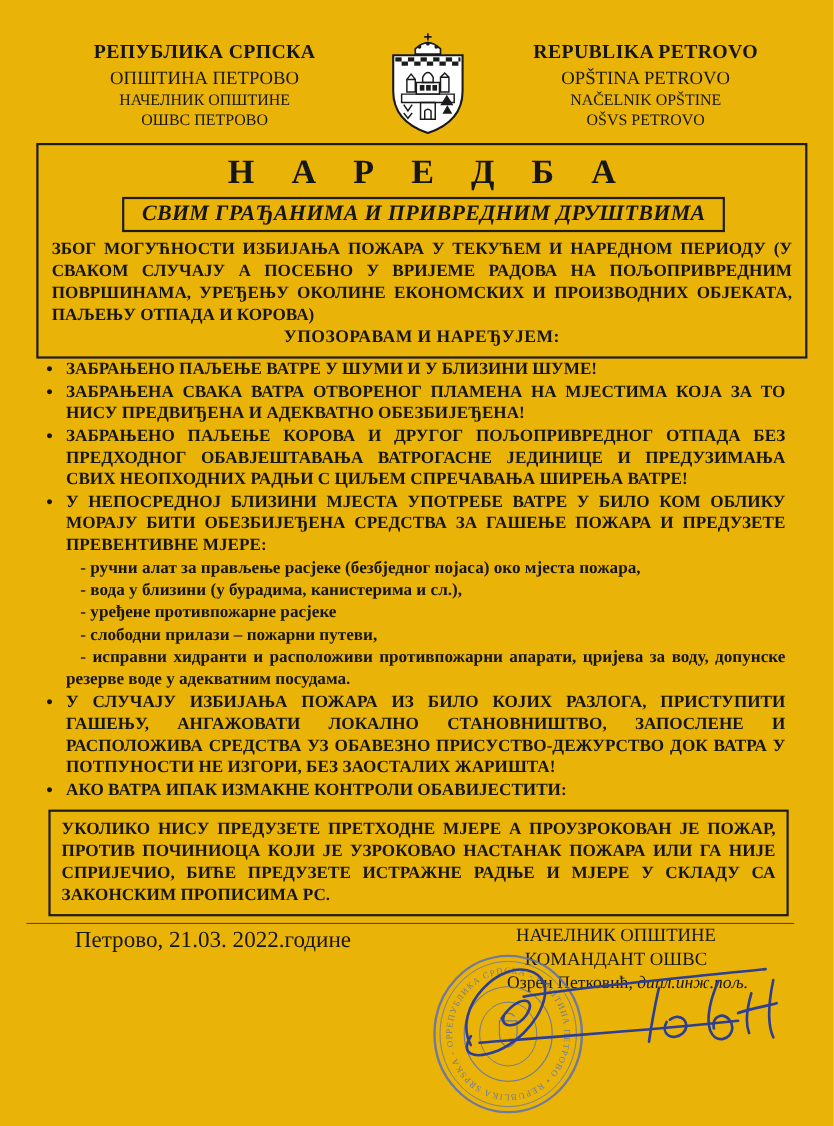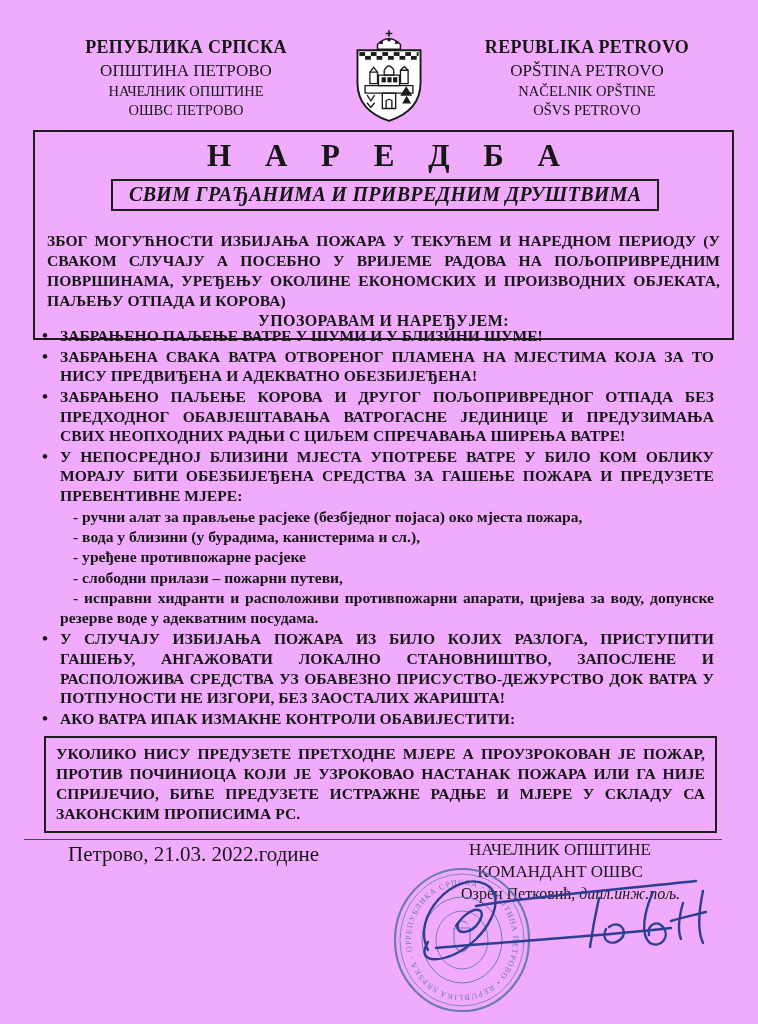--- a/index.html
+++ b/index.html
@@ -5,7 +5,7 @@
   html,body { margin:0; padding:0; background:#e9e9e7; }
   .page {
     position:relative; width:758px; height:1024px; margin:0 auto;
-    background:#f0abfc; color:#161616; overflow:hidden;
+    background:#eab308; color:#161616; overflow:hidden;
     font-family:"Liberation Serif","DejaVu Serif",serif;
   }
   

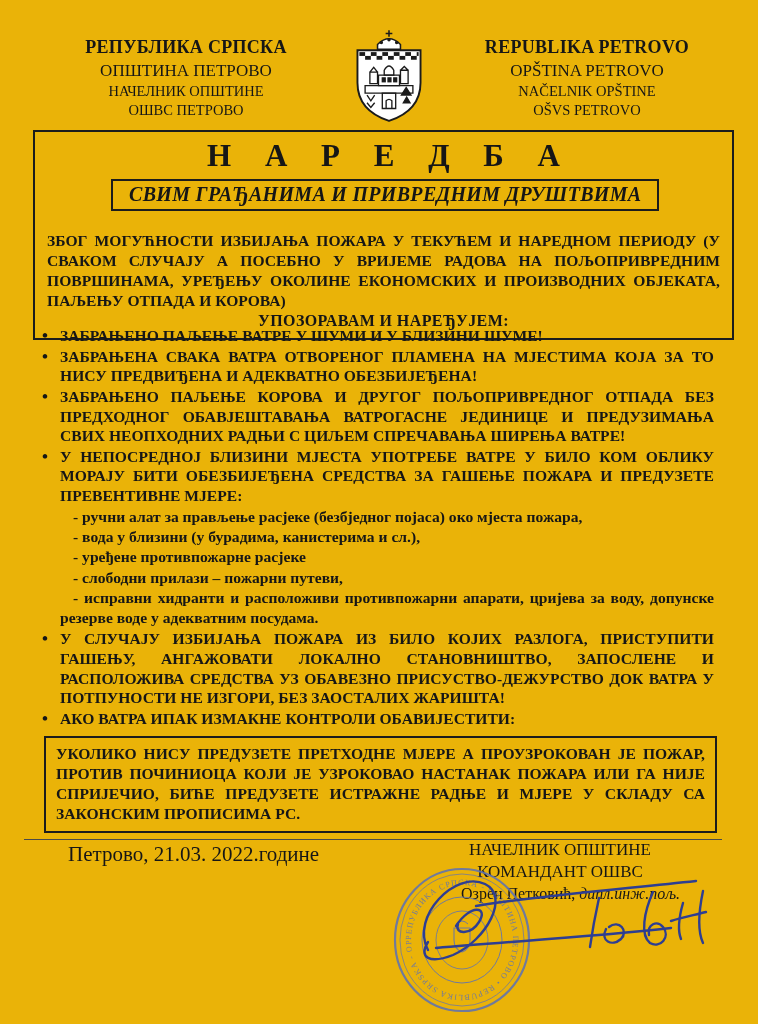--- a/index.html
+++ b/index.html
@@ -28,7 +28,7 @@
     display:inline-block; border:2px solid #1c1c1c; font-weight:700; font-style:italic;
     font-size:20px; padding:2px 16px 3px; letter-spacing:.3px;
   }
-  .preamble { margin-top:20px; font-weight:700; font-size:15.6px; line-height:1.3; text-align:justify; }
+  .preamble { margin-top:6px; font-weight:700; font-size:15.6px; line-height:1.3; text-align:justify; }
   .declaration { margin-top:0; text-align:center; font-weight:700; font-size:16px; letter-spacing:.4px; }
   
   .bullets { position:absolute; top:326px; left:36px; width:678px; margin:0; padding:0; list-style:none; }

